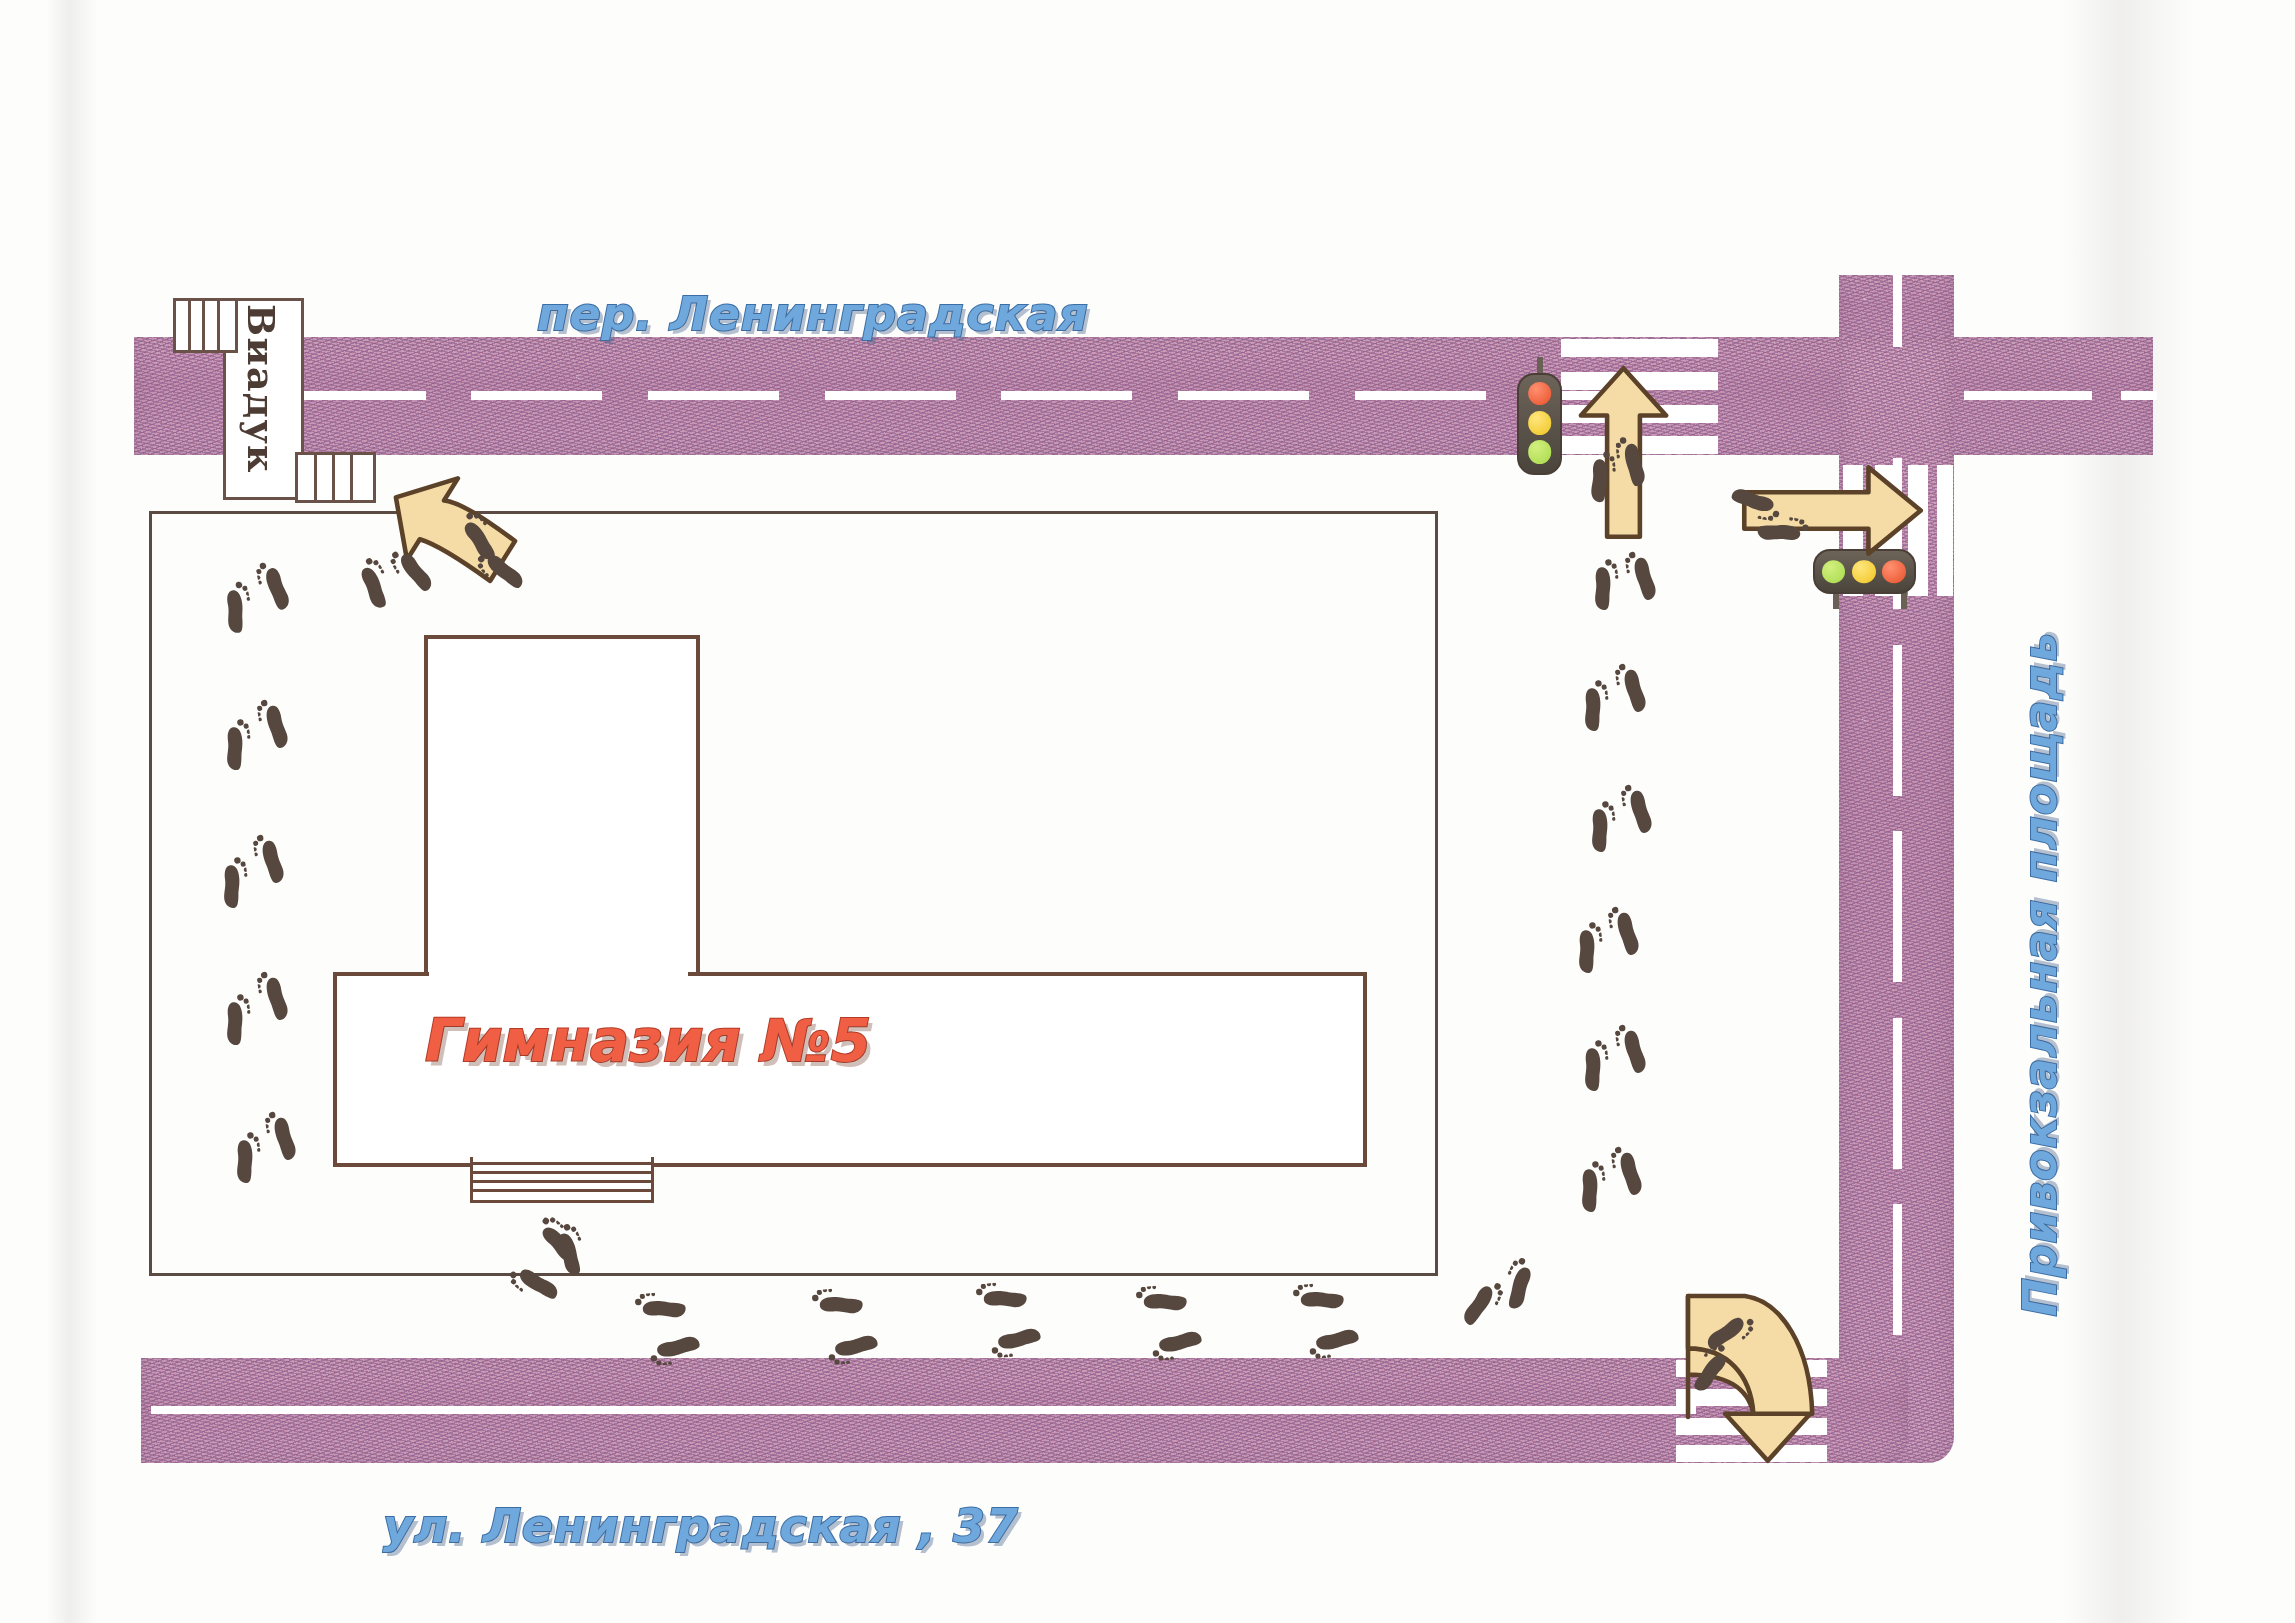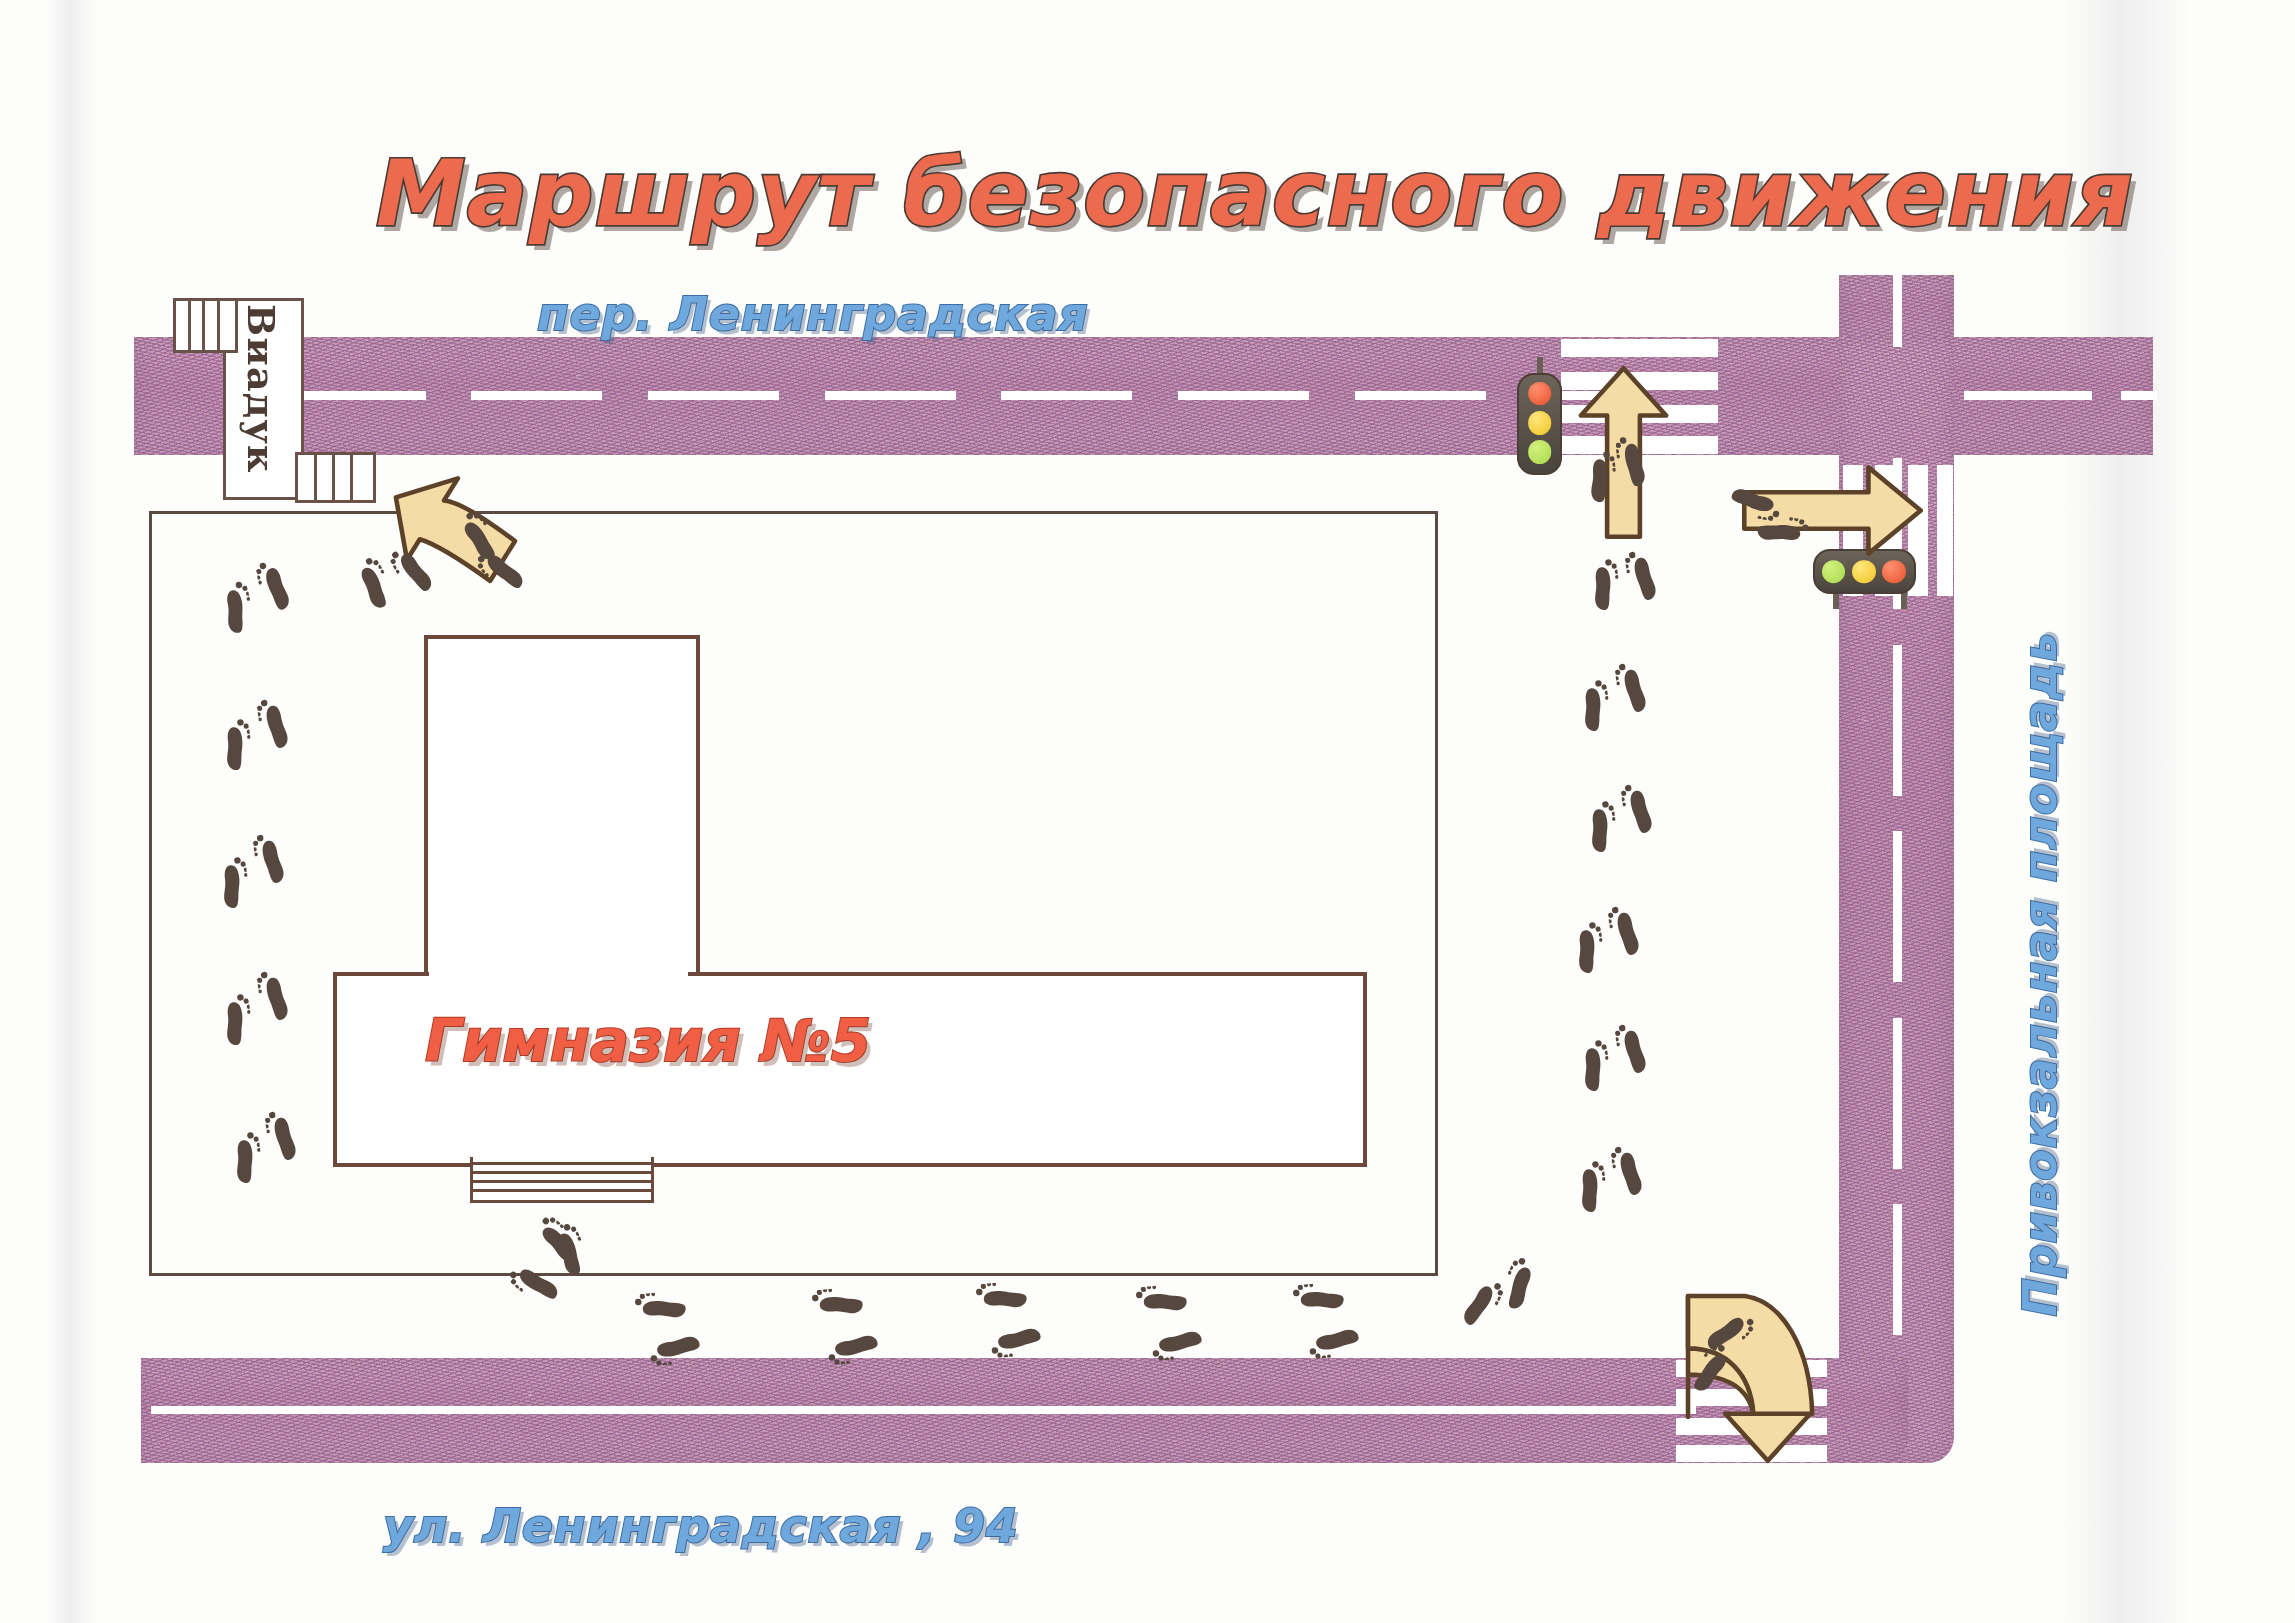--- a/index.html
+++ b/index.html
@@ -763,7 +763,6 @@
       </svg>
   </div>
 
-  <div class="title-main" style="left:376px;top:141px;font-size:90px;">Маршрут безопасного движения</div>
 
   <div class="street-label" style="left:537px;top:287px;font-size:46px;">пер. Ленинградская</div>
 

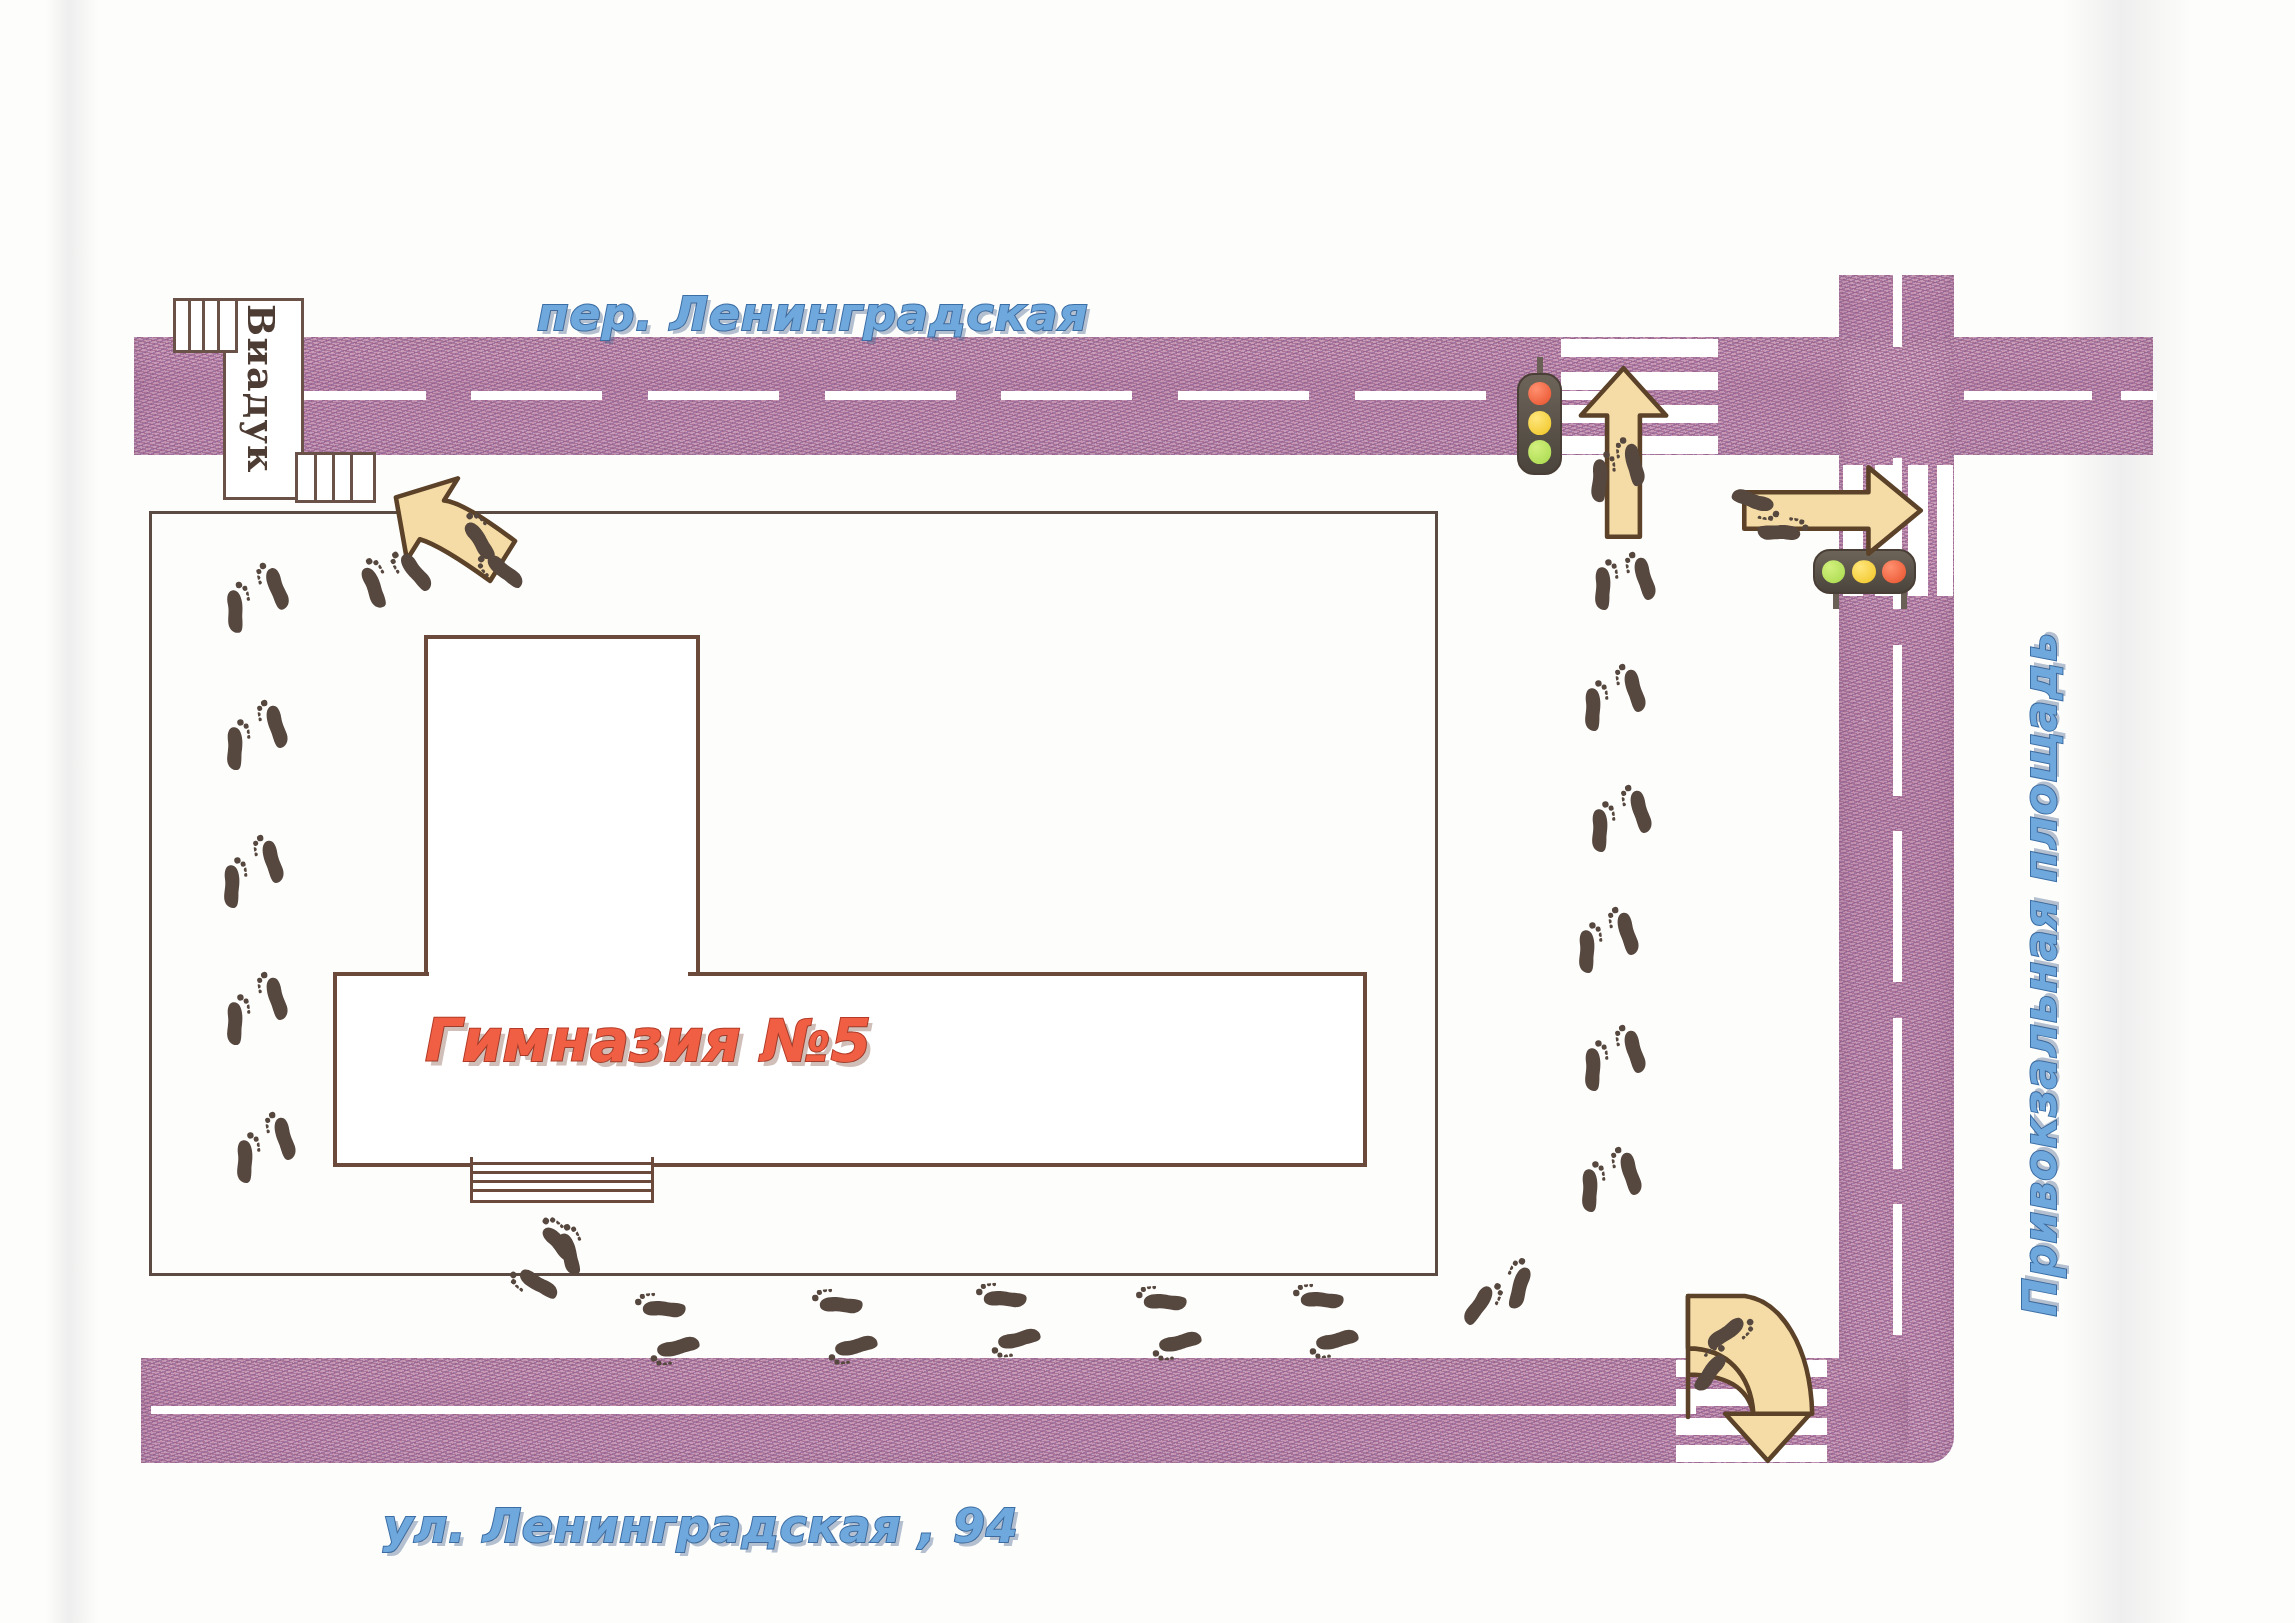--- a/index.html
+++ b/index.html
@@ -766,7 +766,7 @@
 
   <div class="street-label" style="left:537px;top:287px;font-size:46px;">пер. Ленинградская</div>
 
-  <div class="street-label" style="left:383px;top:1499px;font-size:46px;">ул. Ленинградская , 94</div>
+  <div class="street-label" style="left:383px;top:1499px;font-size:46px;">ул. Ленинградская , 37</div>
 
   <div class="street-label" style="left:1712px;top:962px;font-size:46px;width:655px;text-align:center;transform:rotate(-90deg);transform-origin:center center;">Привокзальная площадь</div>
 

